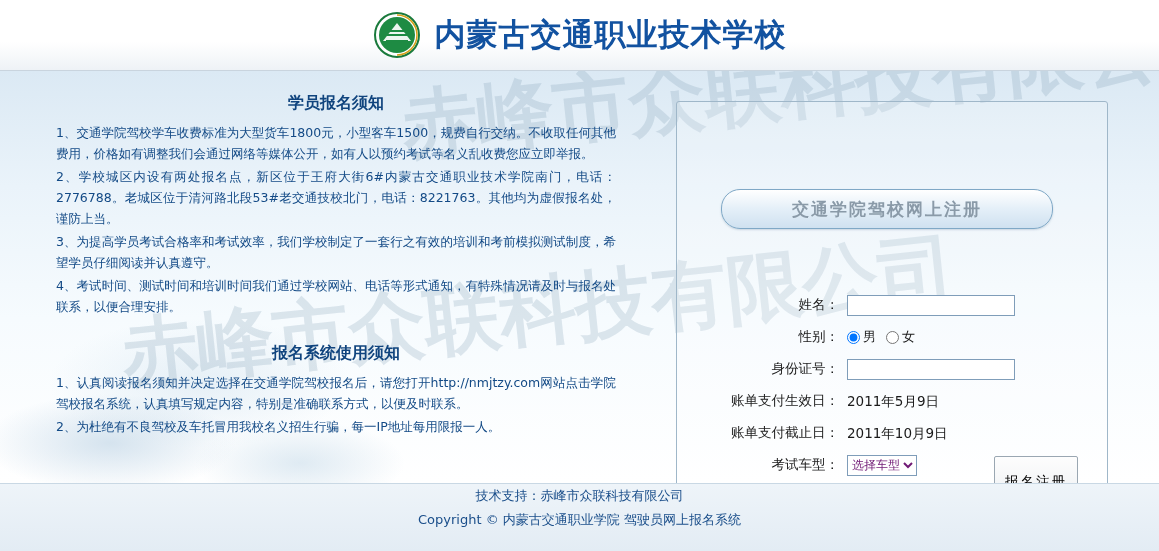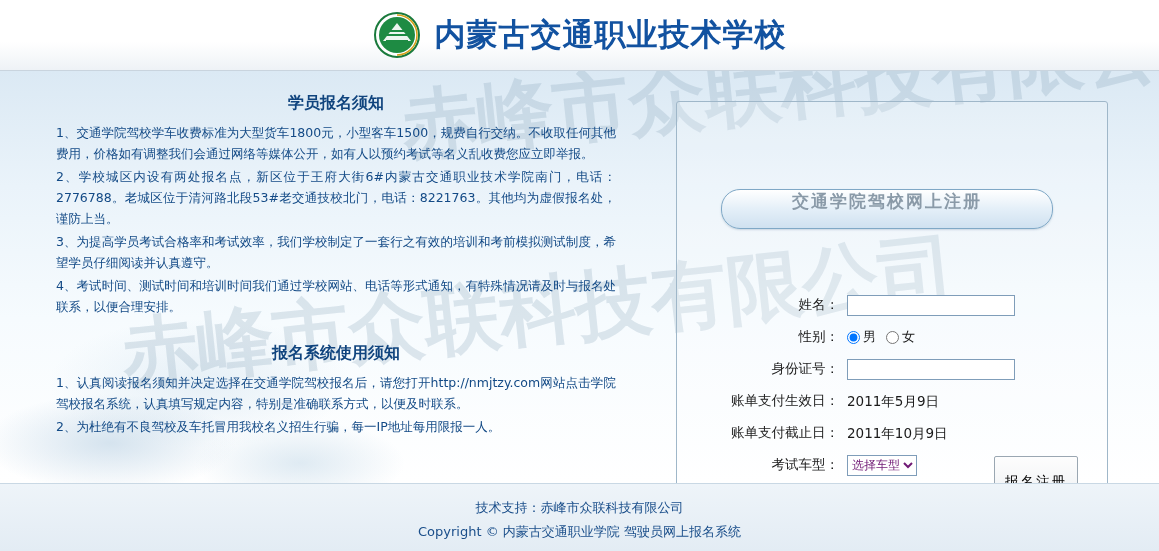--- a/index.html
+++ b/index.html
@@ -149,7 +149,7 @@
     background: linear-gradient(to bottom, #ffffff 0%, #e4eff8 50%, #cfe1f0 100%);
     box-shadow: 0 1px 2px rgba(120,150,175,0.35);
     display: flex;
-    align-items: flex-start;
+    align-items: center;
     justify-content: center;
   }
   .reg-banner span {

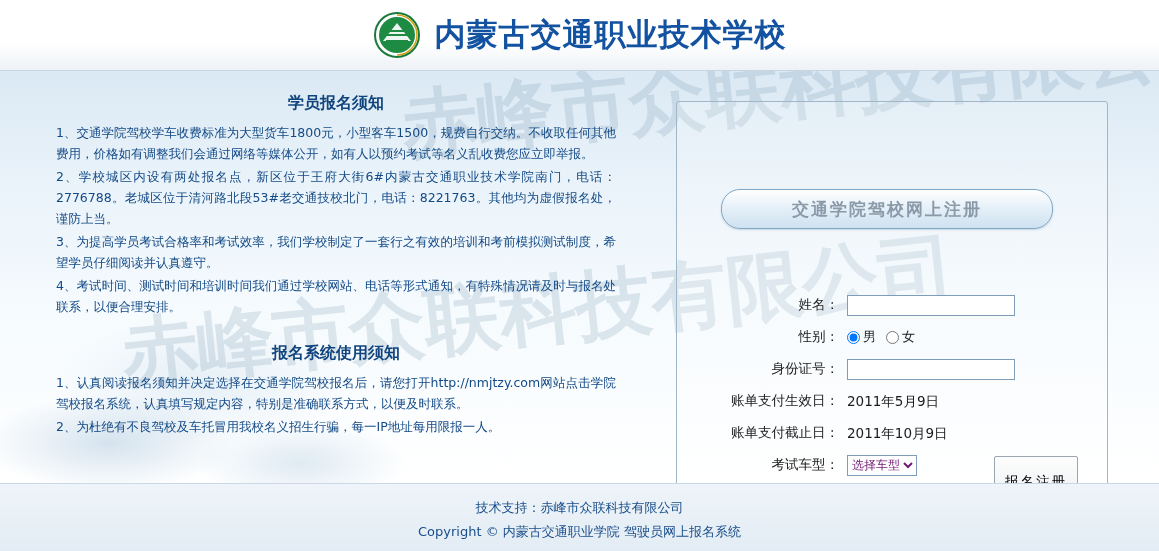--- a/index.html
+++ b/index.html
@@ -252,7 +252,7 @@
     background: linear-gradient(to bottom, #eef4f9 0%, #e3ecf4 100%);
     border-top: 1px solid #c9d8e4;
     text-align: center;
-    padding-top: 12px;
+    padding-top: 0;
     box-sizing: border-box;
   }
   .footer div {

